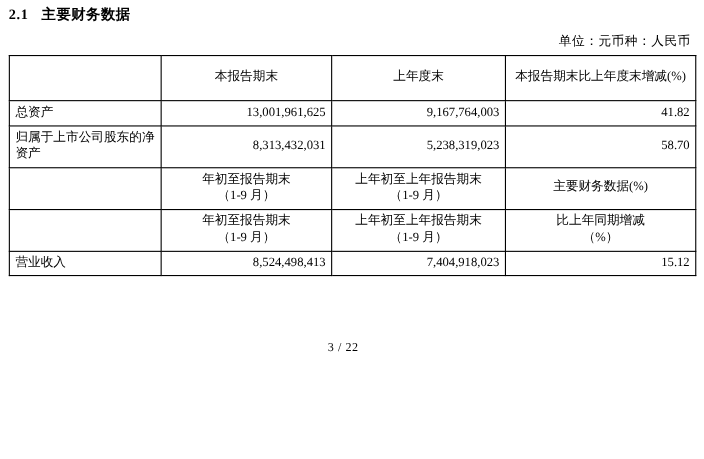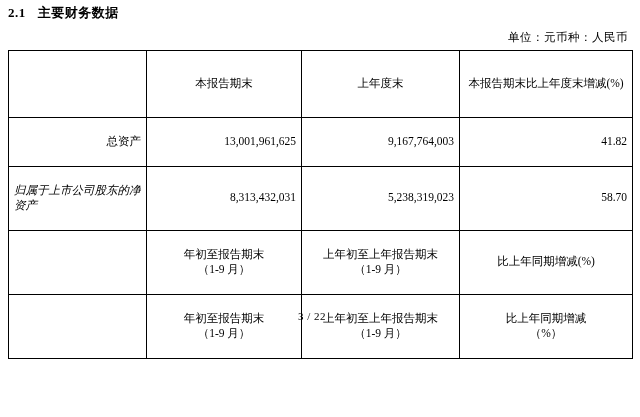--- a/index.html
+++ b/index.html
@@ -53,7 +53,7 @@
   }
   table.fin td {
     border: 1px solid #000000;
-    padding: 16px 5px;
+    padding: 3px 5px;
     vertical-align: middle;
     line-height: 1.35;
   }

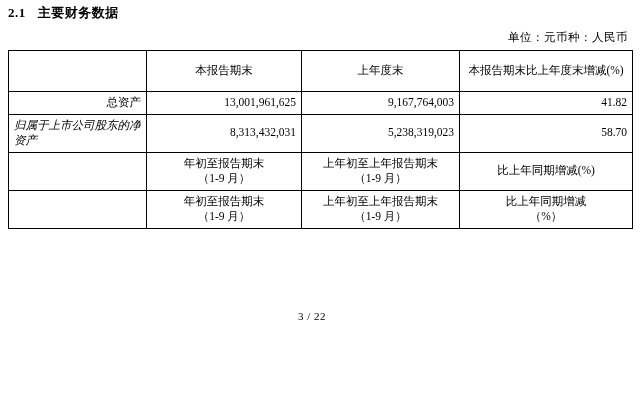--- a/index.html
+++ b/index.html
@@ -63,7 +63,7 @@
   .col-c { width: 173px; }
 
   .lbl {
-    text-align: right;
+    text-align: left;
     padding-left: 6px;
   }
   .ctr {

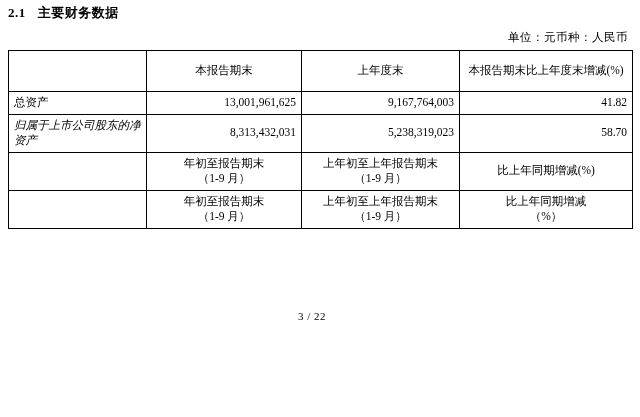--- a/index.html
+++ b/index.html
@@ -87,7 +87,6 @@
     line-height: 1.45;
     text-align: left;
     padding-left: 6px;
-    font-style: italic;
   }
   .footer {
     position: absolute;

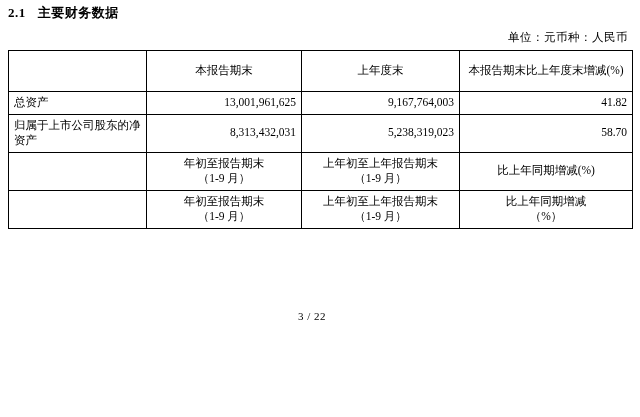--- a/index.html
+++ b/index.html
@@ -149,7 +149,7 @@
           <div>上年初至上年报告期末</div>
           <div>（1-9 月）</div>
         </td>
-        <td class="hdr">比上年同期增减(%)</td>
+        <td class="hdr">主要财务数据(%)</td>
       </tr>
 
       <tr>

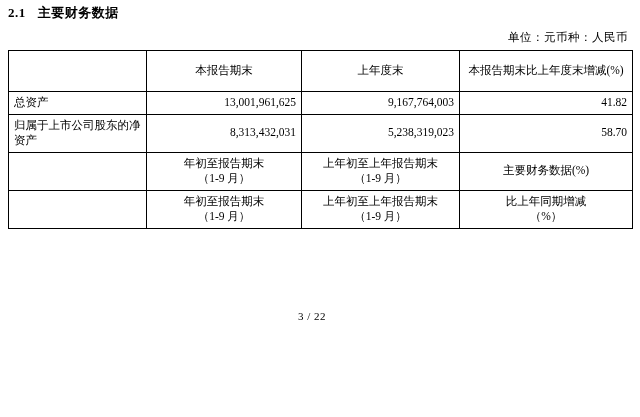--- a/index.html
+++ b/index.html
@@ -167,6 +167,12 @@
           <div>（%）</div>
         </td>
       </tr>
+      <tr>
+        <td class="lbl">营业收入</td>
+        <td class="ctr">8,524,498,413</td>
+        <td class="ctr">7,404,918,023</td>
+        <td class="rgt">15.12</td>
+      </tr>
     </tbody>
   </table>
 

